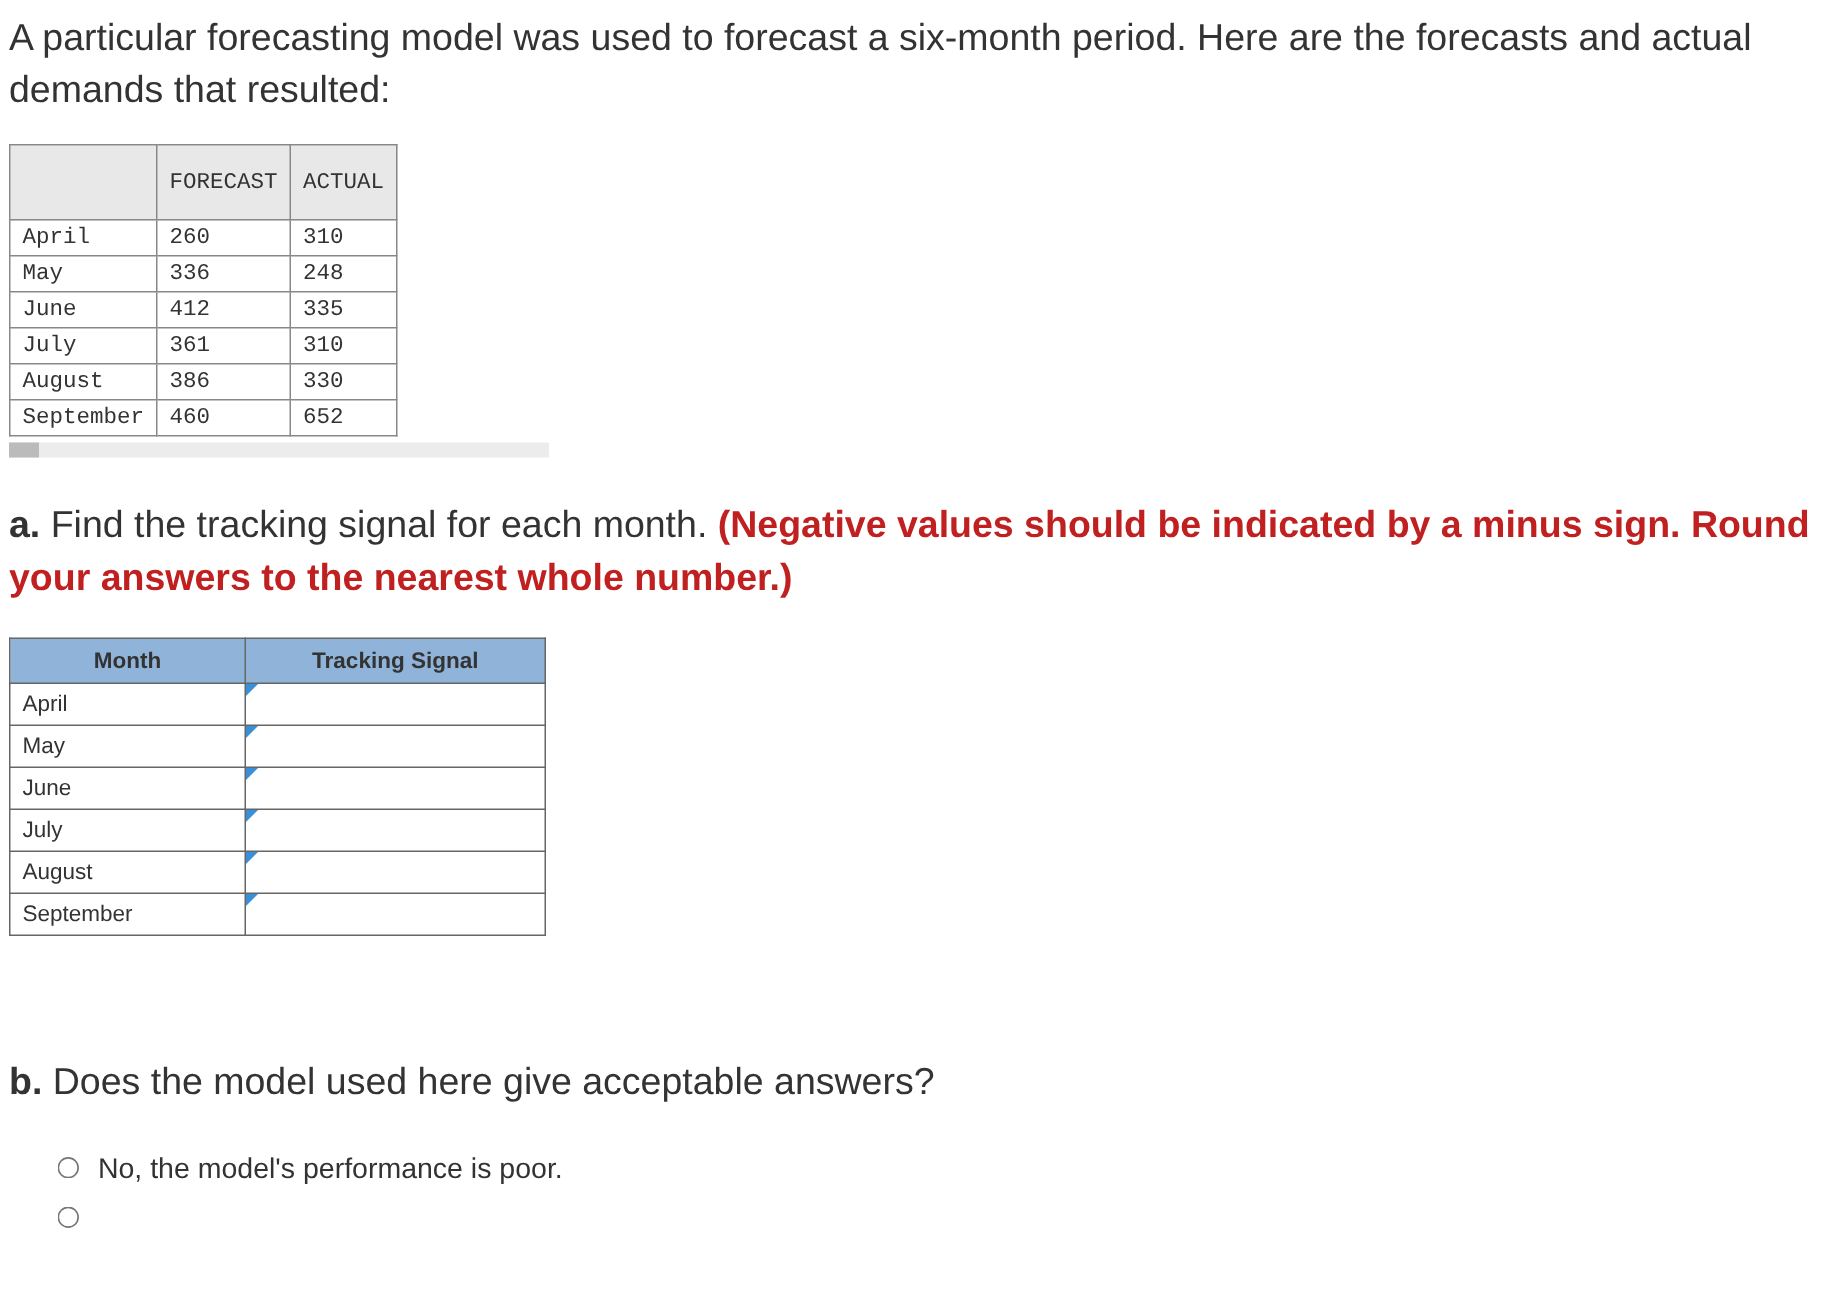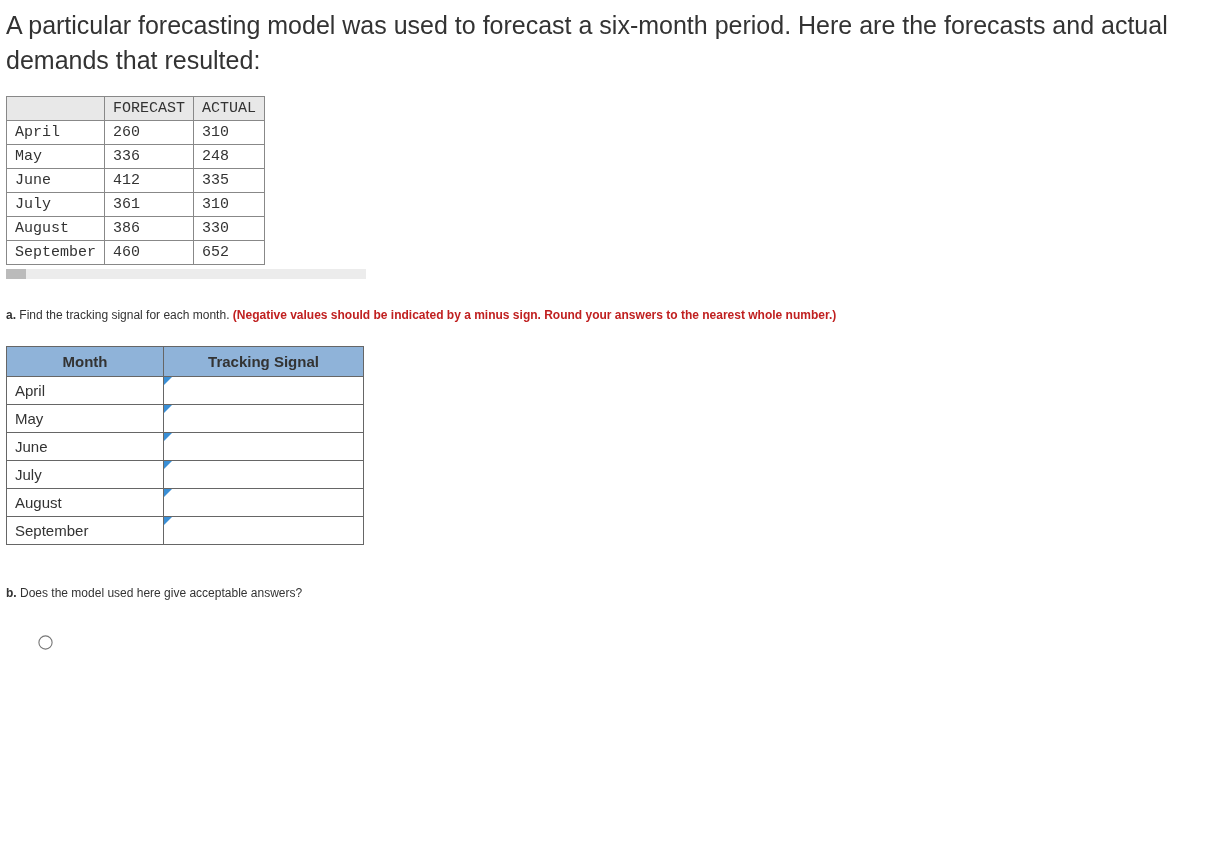--- a/index.html
+++ b/index.html
@@ -28,7 +28,7 @@
       border: 1px solid #888;
       font-family: "Courier New", Courier, monospace;
       font-weight: normal;
-      padding: 1px 8px;
+      padding: 14px 8px;
       text-align: left;
     }
     .data-table th.center { text-align: center; }

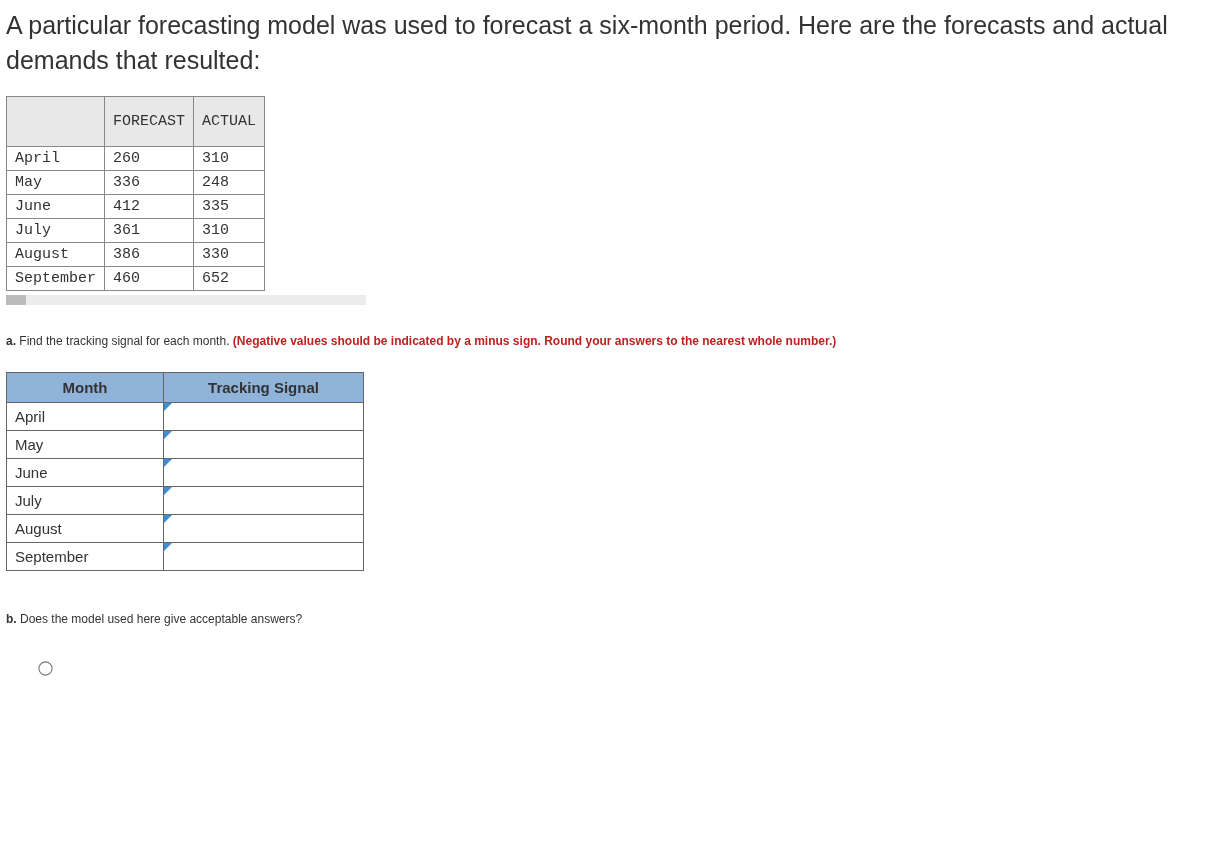--- a/index.html
+++ b/index.html
@@ -55,7 +55,7 @@
     }
     .question {
       margin-bottom: 22px;
-      font-size: 12px;
+      font-size: 25px;
     }
     .question .qprefix { font-weight: bold; }
     .red-note { color: #c02020; font-weight: bold; }

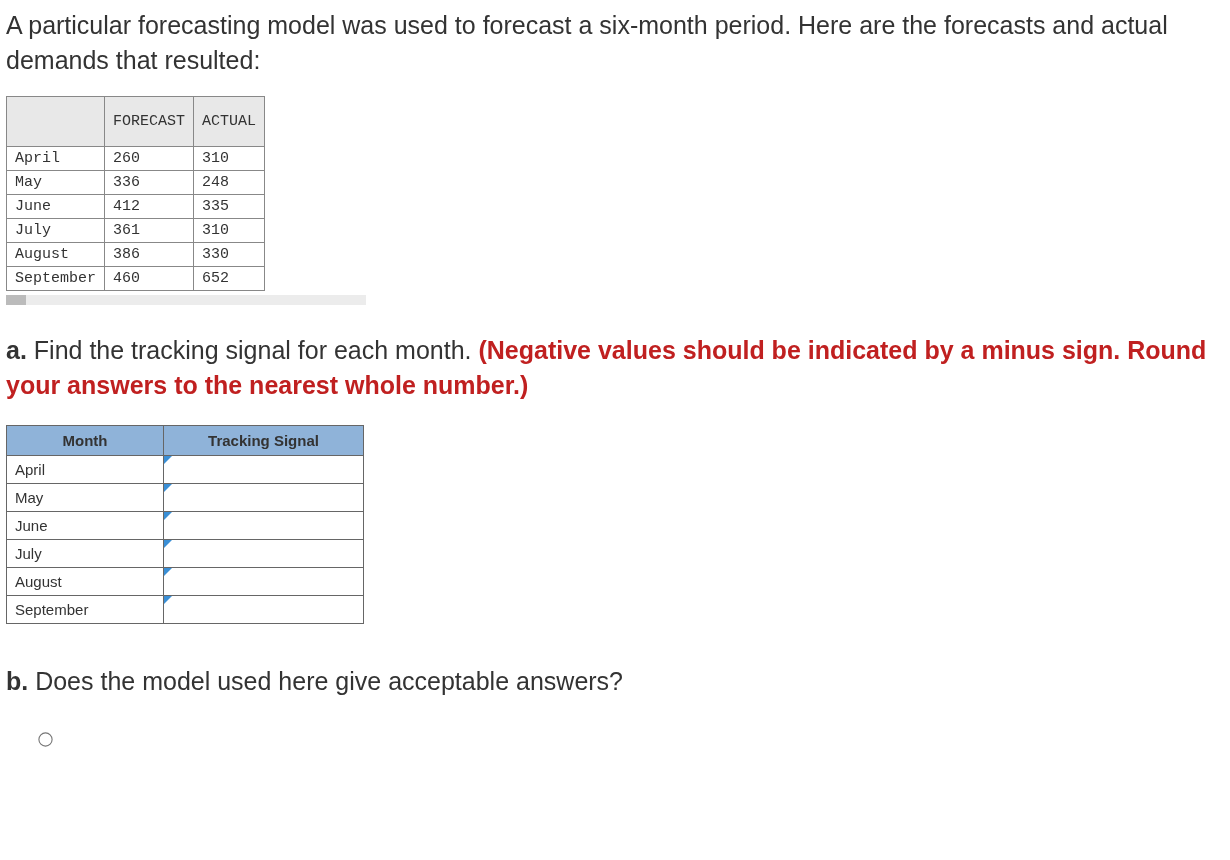--- a/index.html
+++ b/index.html
@@ -63,7 +63,7 @@
       border-collapse: collapse;
       font-family: Arial, Helvetica, sans-serif;
       font-size: 15px;
-      margin-bottom: 40px;
+      margin-bottom: 80px;
     }
     .answer-table th {
       background: #8fb3d9;

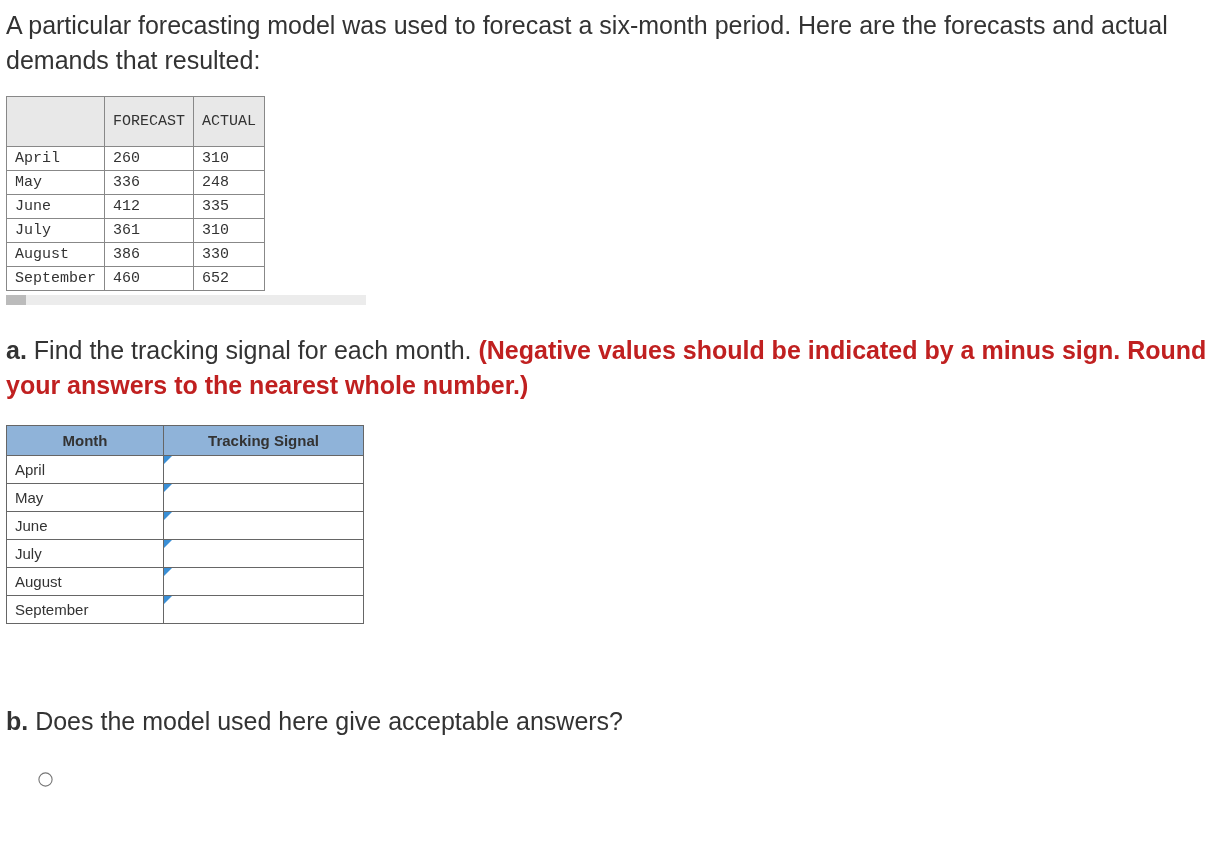--- a/index.html
+++ b/index.html
@@ -214,6 +214,10 @@
 <div class="options">
   <label>
     <input type="radio" name="q-b" style="">
+    <span>No, the model's performance is poor.</span>
+  </label>
+  <label>
+    <input type="radio" name="q-b" style="">
   </label>
 </div>
 

